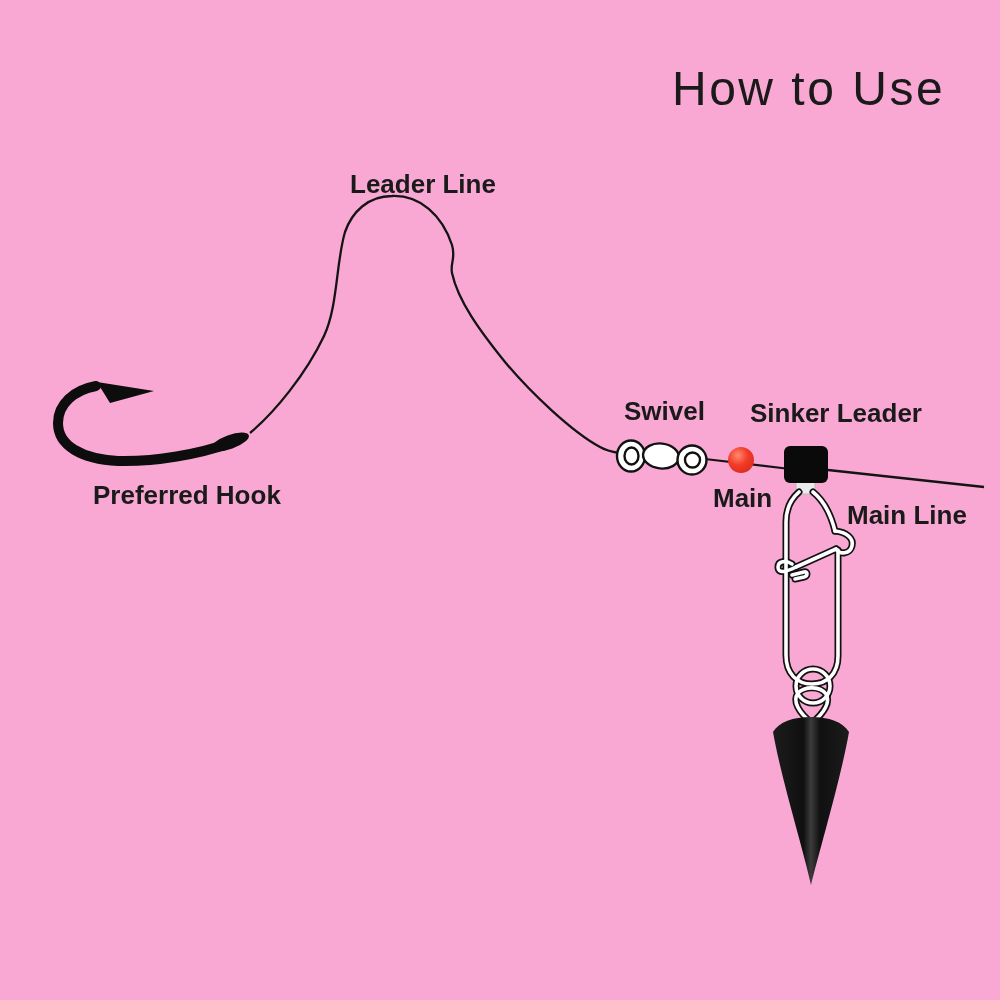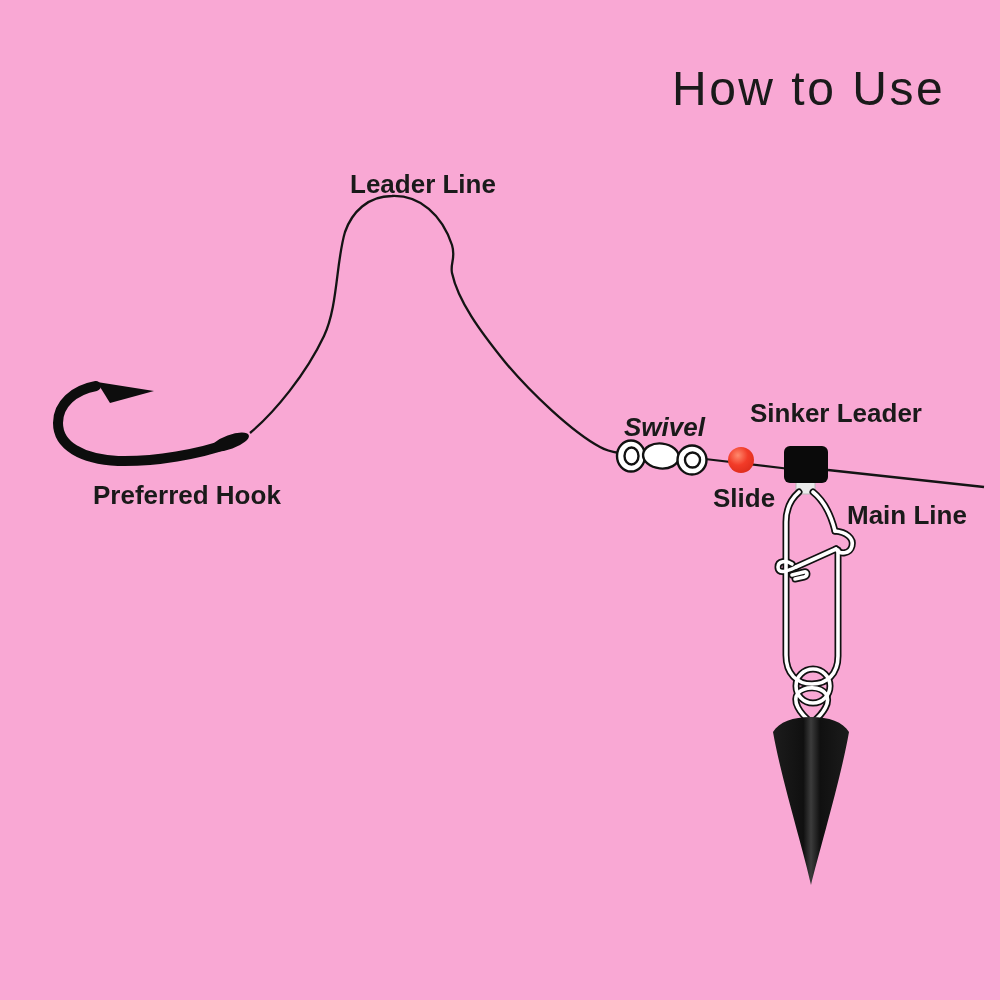--- a/index.html
+++ b/index.html
@@ -110,7 +110,7 @@
 
   <div class="lbl" style="left:72px; top:482px;margin-left:21px;">Preferred Hook</div>
 
-  <div class="lbl" style="left:624px; top:414px;font-style:italic;">Swivel</div>
+  <div class="lbl" style="left:624px; top:398px;">Swivel</div>
 
   <div class="lbl" style="left:750px; top:400px;">Sinker Leader</div>
 

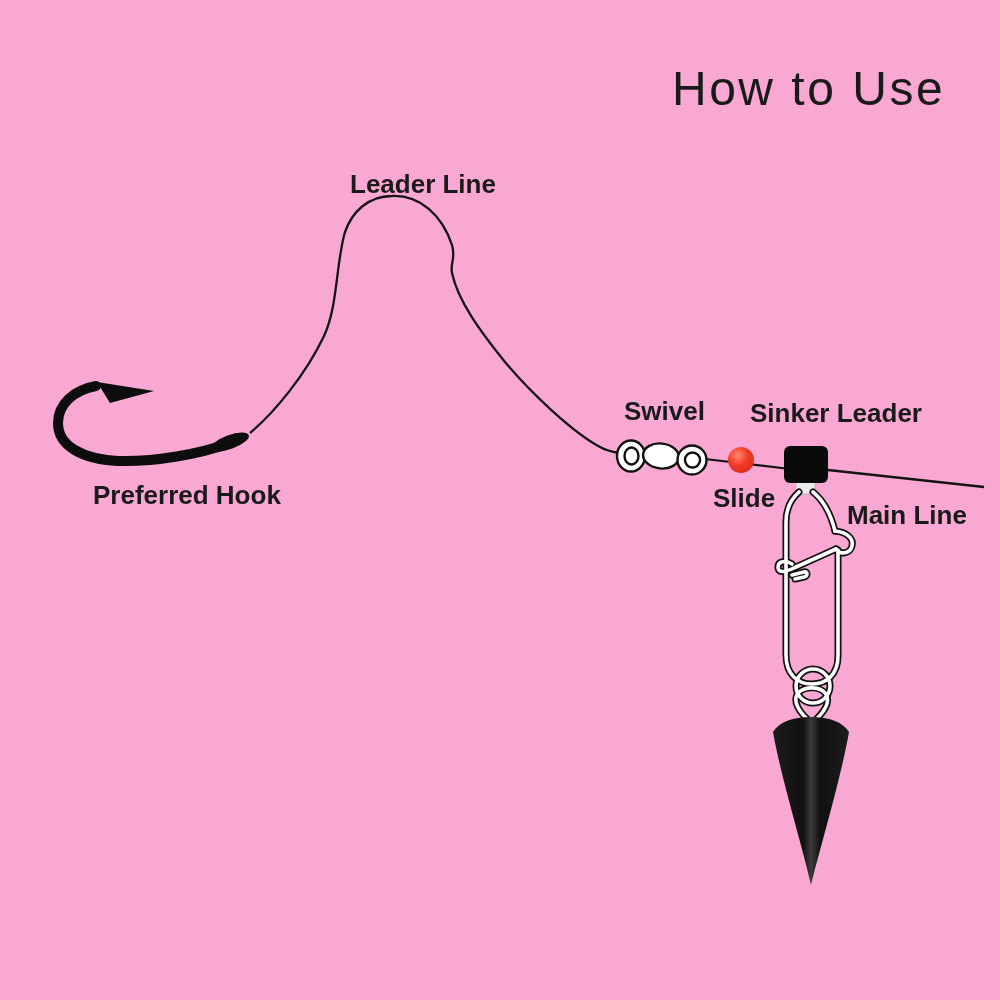--- a/index.html
+++ b/index.html
@@ -114,7 +114,7 @@
 
   <div class="lbl" style="left:750px; top:400px;">Sinker Leader</div>
 
-  <div class="lbl" style="left:713px; top:485px;">Slide</div>
+  <div class="lbl" style="left:713px; top:485px;">Main</div>
 
   <div class="lbl" style="left:847px; top:502px;">Main Line</div>
 

